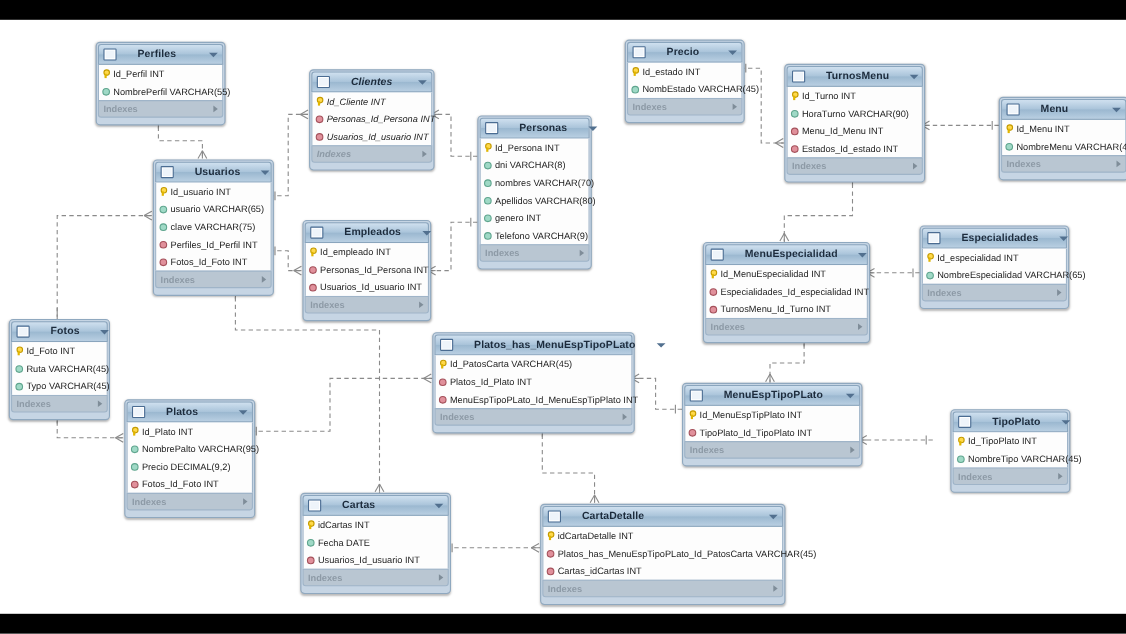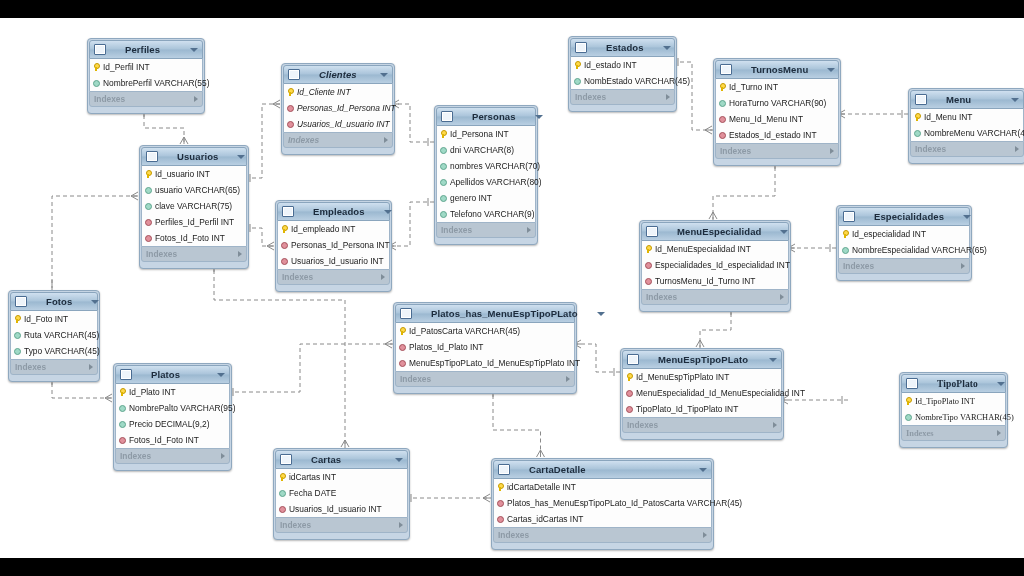--- a/index.html
+++ b/index.html
@@ -463,7 +463,7 @@
       <div class="tbl" style="left: 568px; top: 36px; width: 105px;">
         <div class="hdr">
           <span class="tico"></span>
-          <span class="tname">Estados</span>
+          <span class="tname">Precio</span>
           <span class="caret"></span>
         </div>
         <div class="body">

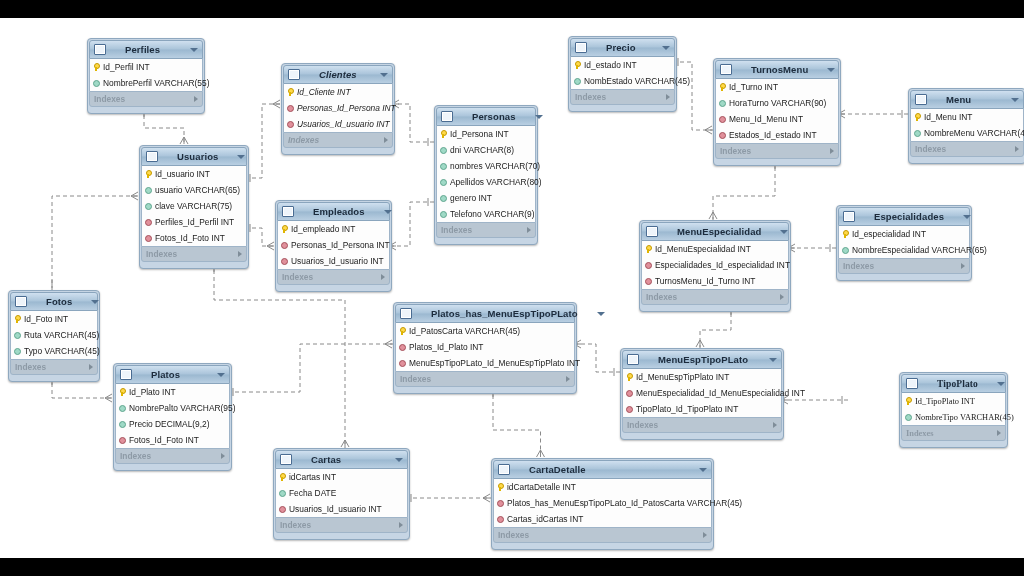--- a/index.html
+++ b/index.html
@@ -608,7 +608,7 @@
         </div>
         <div class="foot"></div>
       </div>
-      <div class="tbl" style="left: 899px; top: 372px; width: 105px; font-family: Liberation Serif, serif;">
+      <div class="tbl" style="left: 864px; top: 372px; width: 105px;">
         <div class="hdr">
           <span class="tico"></span>
           <span class="tname">TipoPlato</span>

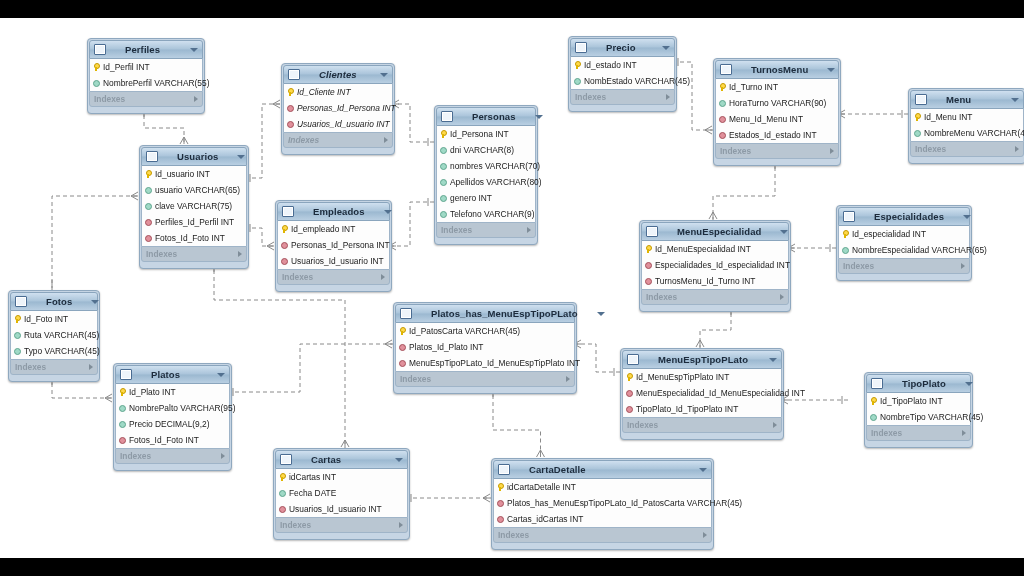--- a/index.html
+++ b/index.html
@@ -595,10 +595,6 @@
           </div>
           <div class="row">
             <span class="key fk"></span>
-            <span>MenuEspecialidad_Id_MenuEspecialidad INT</span>
-          </div>
-          <div class="row">
-            <span class="key fk"></span>
             <span>TipoPlato_Id_TipoPlato INT</span>
           </div>
         </div>

